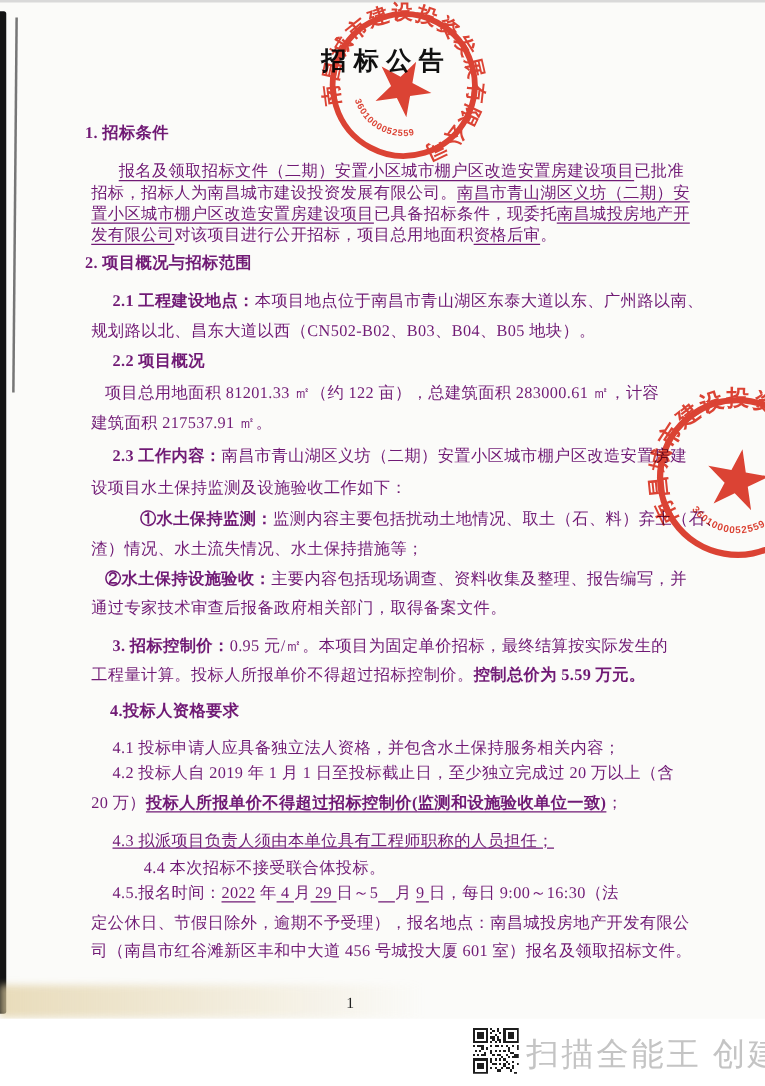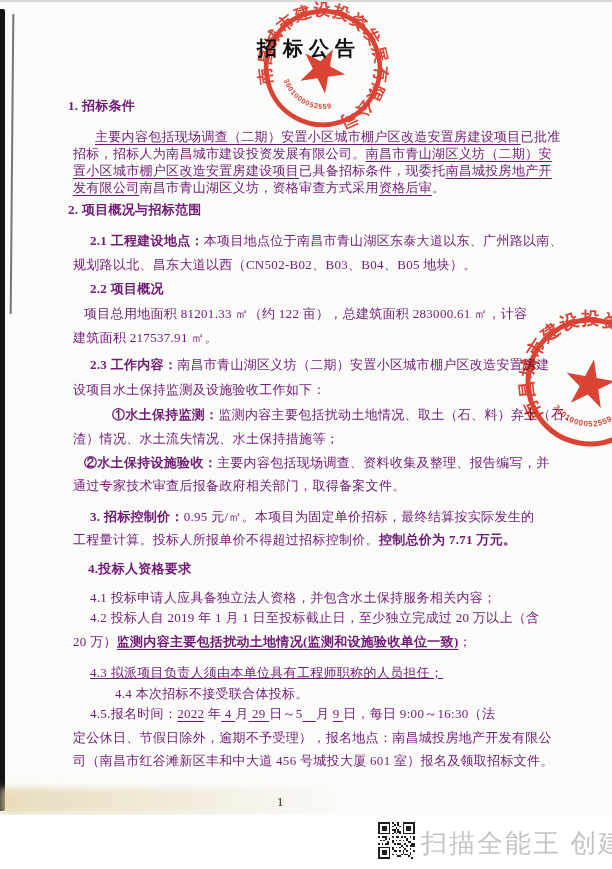--- a/index.html
+++ b/index.html
@@ -78,7 +78,7 @@
 
     <div id="docbody">
         <div class="tline b" style="left: 68px; top: 95px;"><span>1. 招标条件</span></div>
-        <div class="tline" style="left: 95px; top: 126px;"><span class="u">主要内容包括现场调查（二期）安置小区城市棚户区改造安置房建设项目</span><span>已批准</span></div>
+        <div class="tline" style="left: 95px; top: 126px;"><span class="u">报名及领取招标文件（二期）安置小区城市棚户区改造安置房建设项目</span><span>已批准</span></div>
         <div class="tline" style="left: 73px; top: 143px;"><span>招标，招标人为南昌城市建设投资发展有限公司。</span><span class="u">南昌市青山湖区义坊（二期）安</span></div>
         <div class="tline" style="left: 73px; top: 160px;"><span class="u">置小区城市棚户区改造安置房建设项目</span><span>已具备招标条件，现委托</span><span class="u">南昌城投房地产开</span></div>
         <div class="tline" style="left: 73px; top: 177px;"><span class="u">发有限公司</span><span>南昌市青山湖区义坊，资格审查方式采用</span><span class="u">资格后审</span><span>。</span></div>

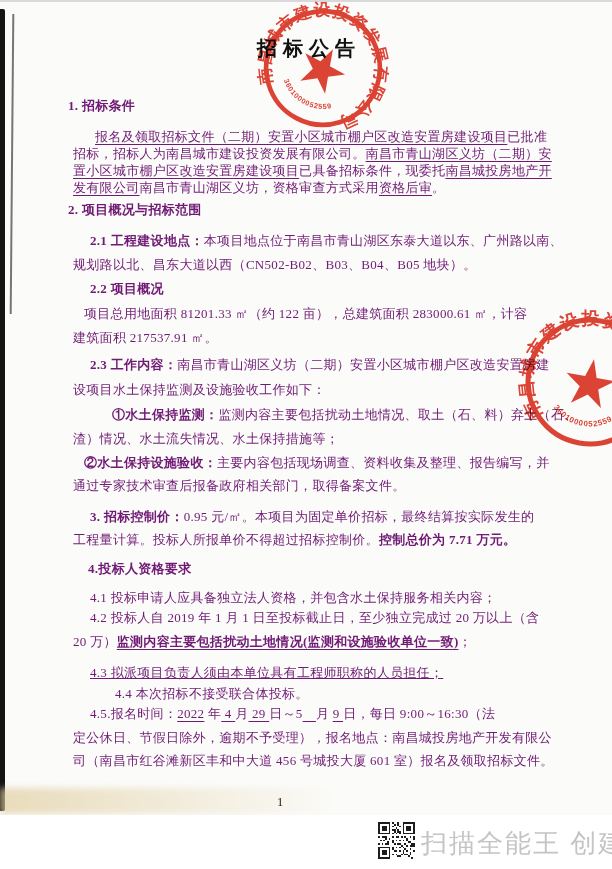--- a/index.html
+++ b/index.html
@@ -81,7 +81,7 @@
         <div class="tline" style="left: 95px; top: 126px;"><span class="u">报名及领取招标文件（二期）安置小区城市棚户区改造安置房建设项目</span><span>已批准</span></div>
         <div class="tline" style="left: 73px; top: 143px;"><span>招标，招标人为南昌城市建设投资发展有限公司。</span><span class="u">南昌市青山湖区义坊（二期）安</span></div>
         <div class="tline" style="left: 73px; top: 160px;"><span class="u">置小区城市棚户区改造安置房建设项目</span><span>已具备招标条件，现委托</span><span class="u">南昌城投房地产开</span></div>
-        <div class="tline" style="left: 73px; top: 177px;"><span class="u">发有限公司</span><span>南昌市青山湖区义坊，资格审查方式采用</span><span class="u">资格后审</span><span>。</span></div>
+        <div class="tline" style="left: 73px; top: 177px;"><span class="u">发有限公司</span><span>对该项目进行公开招标，项目总用地面积</span><span class="u">资格后审</span><span>。</span></div>
         <div class="tline b" style="left: 68px; top: 199px;"><span>2. 项目概况与招标范围</span></div>
         <div class="tline" style="left: 90px; top: 230px;"><span class="b">2.1 工程建设地点：</span><span>本项目地点位于南昌市青山湖区东泰大道以东、广州路以南、</span></div>
         <div class="tline" style="left: 73px; top: 254px;"><span>规划路以北、昌东大道以西（CN502-B02、B03、B04、B05 地块）。</span></div>

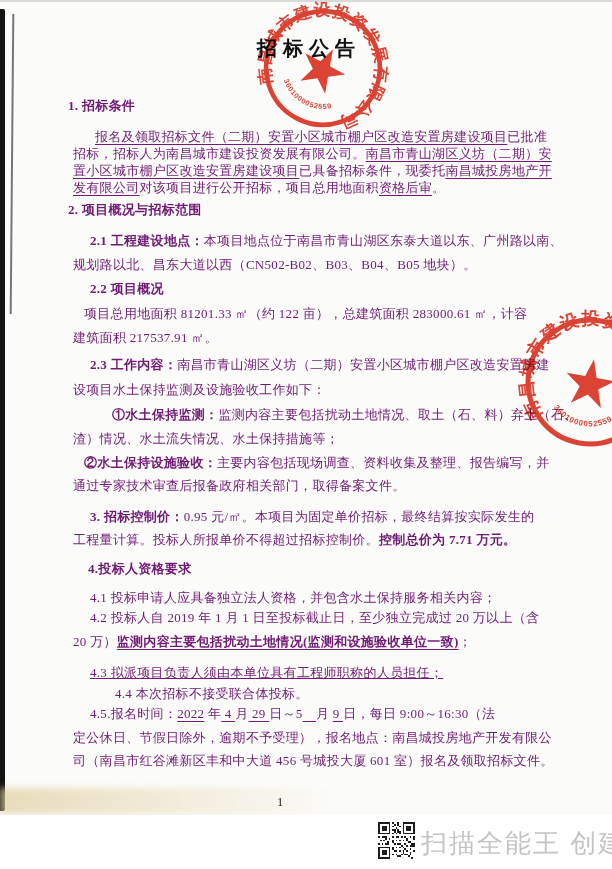--- a/index.html
+++ b/index.html
@@ -95,7 +95,7 @@
         <div class="tline" style="left: 84px; top: 452px; font-family: Liberation Serif, serif;"><span class="b">②水土保持设施验收：</span><span>主要内容包括现场调查、资料收集及整理、报告编写，并</span></div>
         <div class="tline" style="left: 73px; top: 475px;"><span>通过专家技术审查后报备政府相关部门，取得备案文件。</span></div>
         <div class="tline" style="left: 90px; top: 506px;"><span class="b">3. 招标控制价：</span><span>0.95 元/㎡。本项目为固定单价招标，最终结算按实际发生的</span></div>
-        <div class="tline" style="left: 73px; top: 529px;"><span>工程量计算。投标人所报单价不得超过招标控制价。</span><span class="b">控制总价为 7.71 万元。</span></div>
+        <div class="tline" style="left: 73px; top: 529px;"><span>工程量计算。投标人所报单价不得超过招标控制价。</span><span class="b">控制总价为 5.59 万元。</span></div>
         <div class="tline b" style="left: 88px; top: 558px;"><span>4.投标人资格要求</span></div>
         <div class="tline" style="left: 90px; top: 587px;"><span>4.1 投标申请人应具备独立法人资格，并包含水土保持服务相关内容；</span></div>
         <div class="tline" style="left: 90px; top: 607px;"><span>4.2 投标人自 2019 年 1 月 1 日至投标截止日，至少独立完成过 20 万以上（含</span></div>

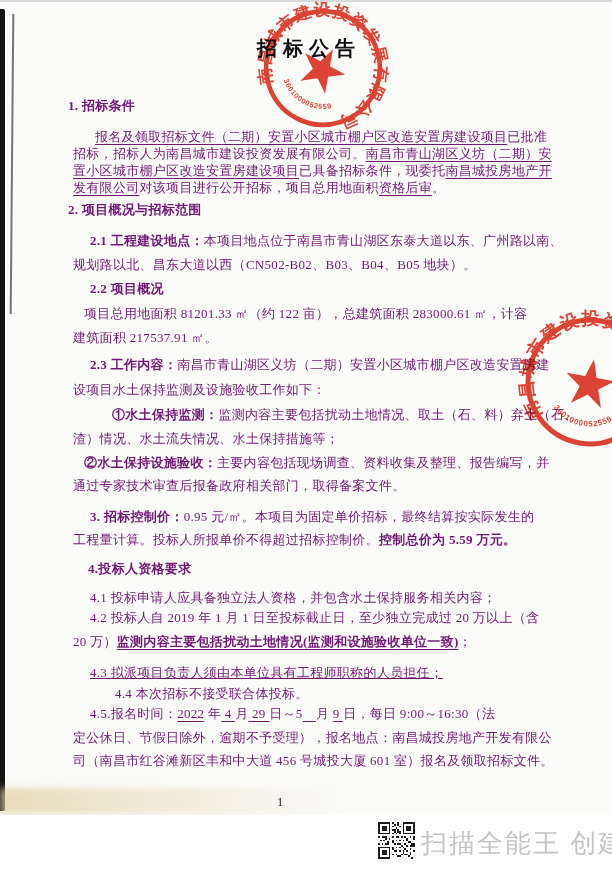--- a/index.html
+++ b/index.html
@@ -99,7 +99,7 @@
         <div class="tline b" style="left: 88px; top: 558px;"><span>4.投标人资格要求</span></div>
         <div class="tline" style="left: 90px; top: 587px;"><span>4.1 投标申请人应具备独立法人资格，并包含水土保持服务相关内容；</span></div>
         <div class="tline" style="left: 90px; top: 607px;"><span>4.2 投标人自 2019 年 1 月 1 日至投标截止日，至少独立完成过 20 万以上（含</span></div>
-        <div class="tline" style="left: 73px; top: 631px;"><span>20 万）</span><span class="u b">监测内容主要包括扰动土地情况(监测和设施验收单位一致)</span><span>；</span></div>
+        <div class="tline" style="left: 73px; top: 631px;"><span>20 万）</span><span class="u b">投标人所报单价不得超过招标控制价(监测和设施验收单位一致)</span><span>；</span></div>
         <div class="tline" style="left: 90px; top: 662px; text-decoration: underline;"><span>4.3 拟派项目负责人须由本单位具有工程师职称的人员担任；</span></div>
         <div class="tline" style="left: 90px; top: 683px; margin-left: 25px;"><span>4.4 本次招标不接受联合体投标。</span></div>
         <div class="tline" style="left: 90px; top: 703px;"><span>4.5.报名时间：</span><span class="u">2022</span><span> 年</span><span class="u"> 4 </span><span> 月</span><span class="u"> 29 </span><span> 日～5</span><span class="u">　</span><span>月 </span><span class="u"> 9 </span><span>日，每日 9:00～16:30（法</span></div>

